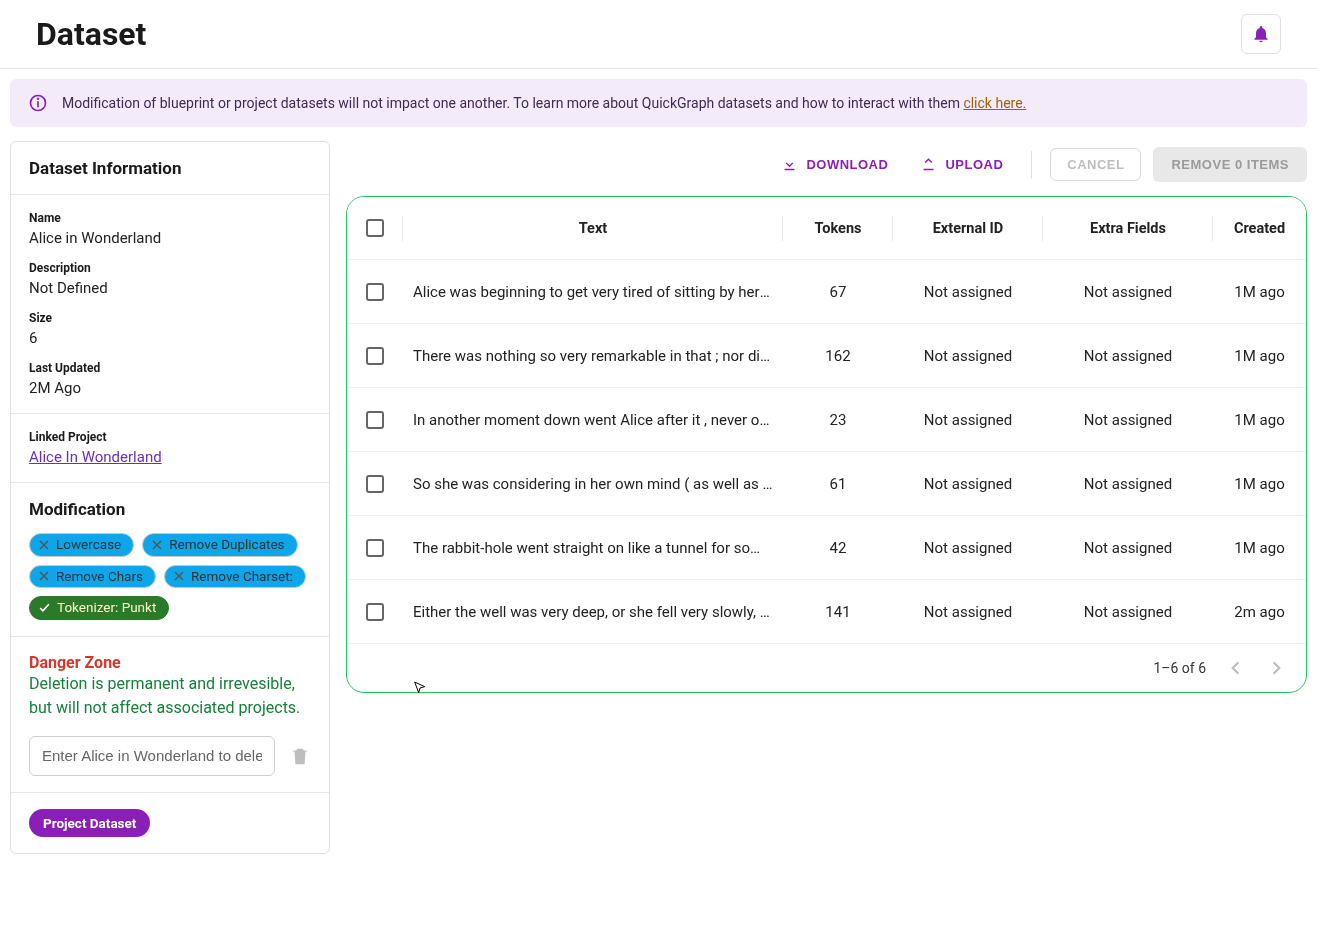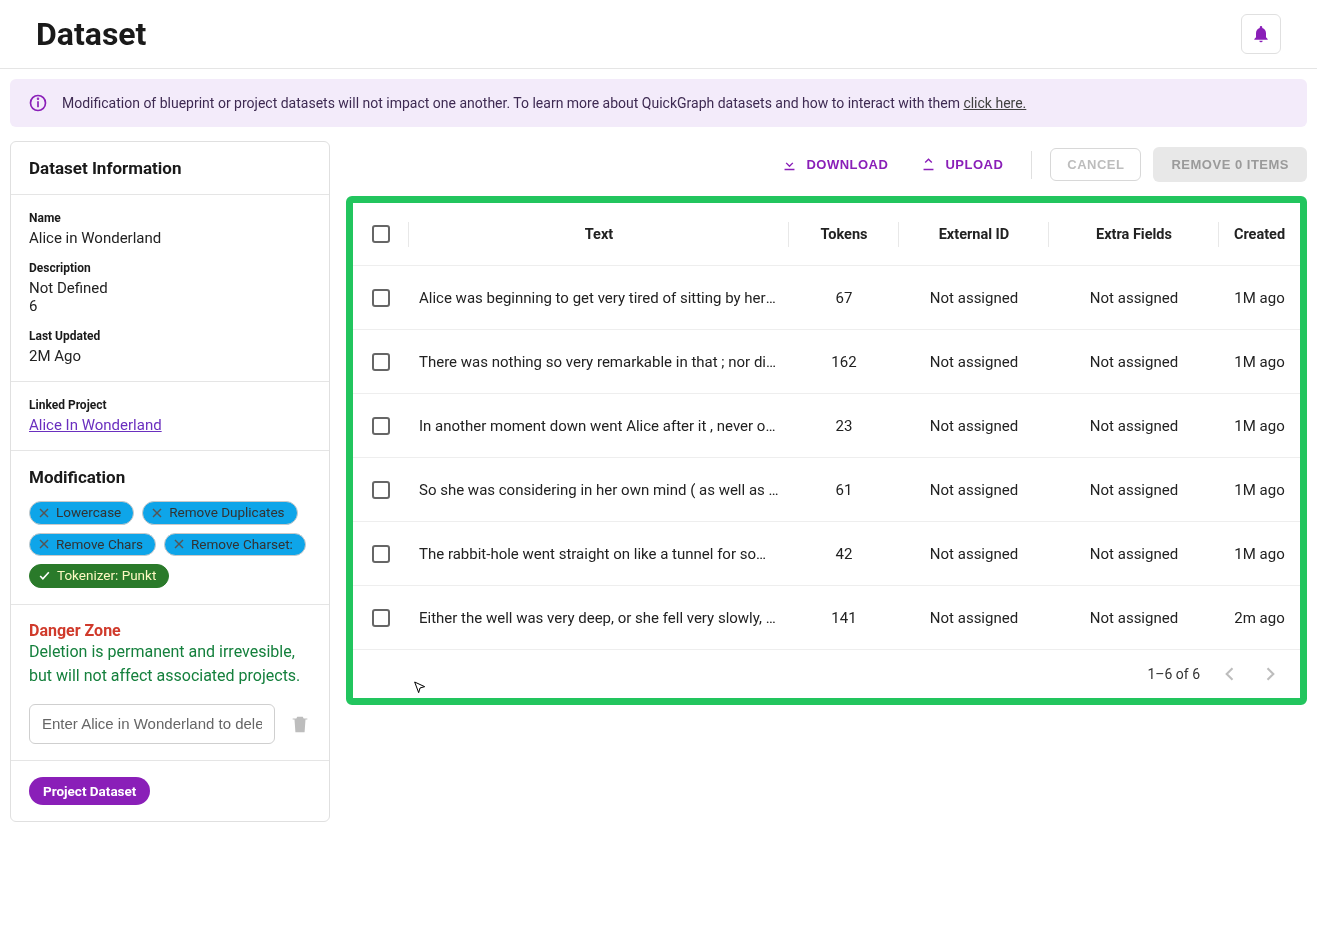--- a/index.html
+++ b/index.html
@@ -30,7 +30,7 @@
     color: #3e2a52;
   }
   .info-banner svg { margin-right: 14px; flex-shrink: 0; }
-  .info-banner a { color: #404040; text-decoration: underline; }
+  .info-banner a { color: #a16207; text-decoration: underline; }
   .content-row { display: flex; gap: 16px; align-items: flex-start; }
   .sidebar {
     width: 320px; border: 1px solid #e0e0e0; border-radius: 6px;

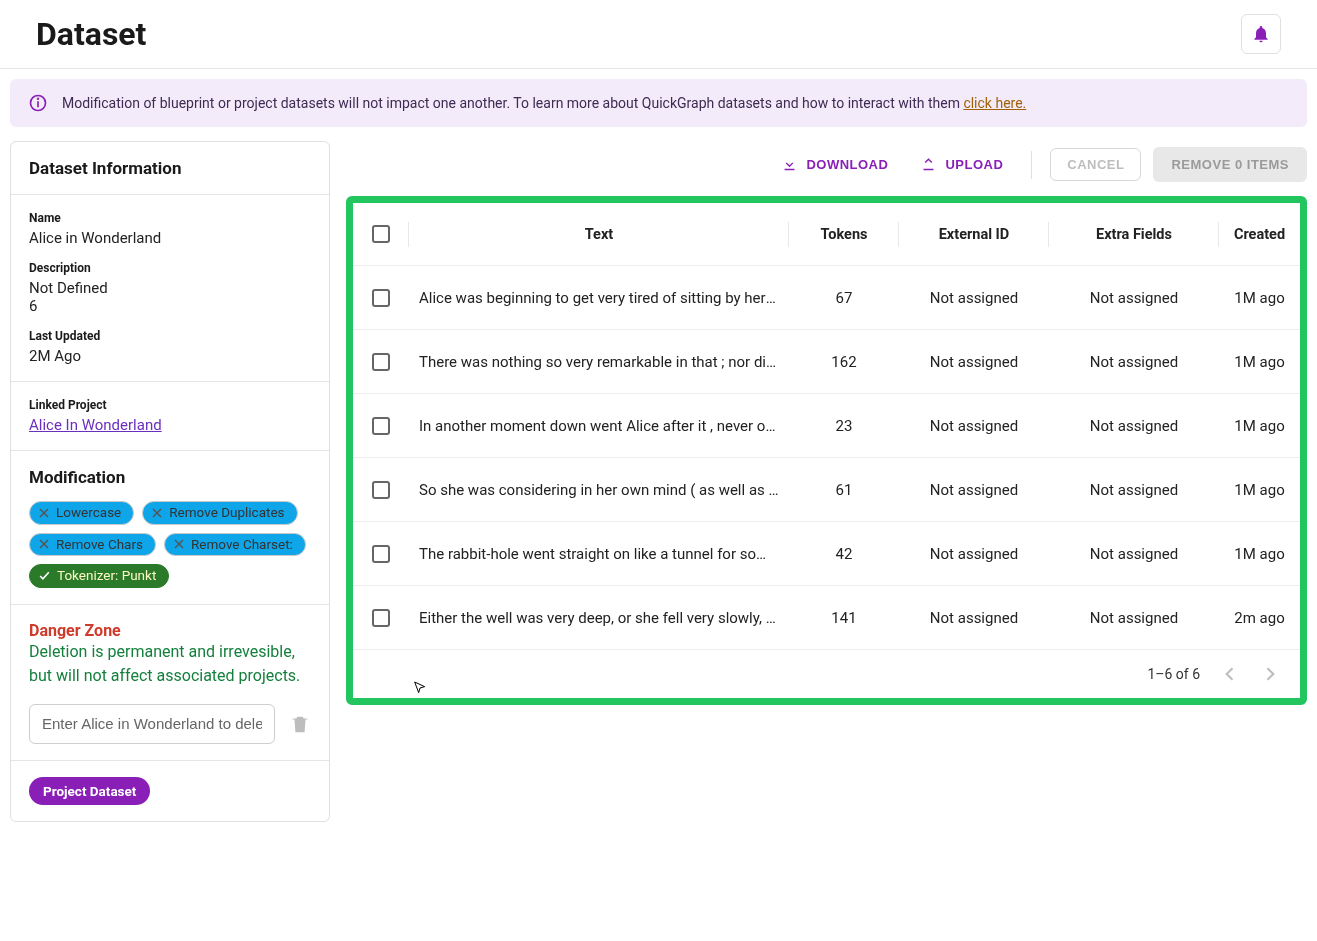--- a/index.html
+++ b/index.html
@@ -87,7 +87,7 @@
     font-weight: 600; font-size: 13px; letter-spacing: 0.5px;
     padding: 10px 18px; border: none; cursor: not-allowed;
   }
-  .table-wrap { border: 7px solid #22c55e; border-radius: 6px; overflow: hidden; }
+  .table-wrap { border: 1px solid #22c55e; border-radius: 18px; overflow: hidden; }
   table { width: 100%; border-collapse: collapse; }
   thead th {
     text-align: center; font-size: 14.5px; font-weight: 700; color: #222;

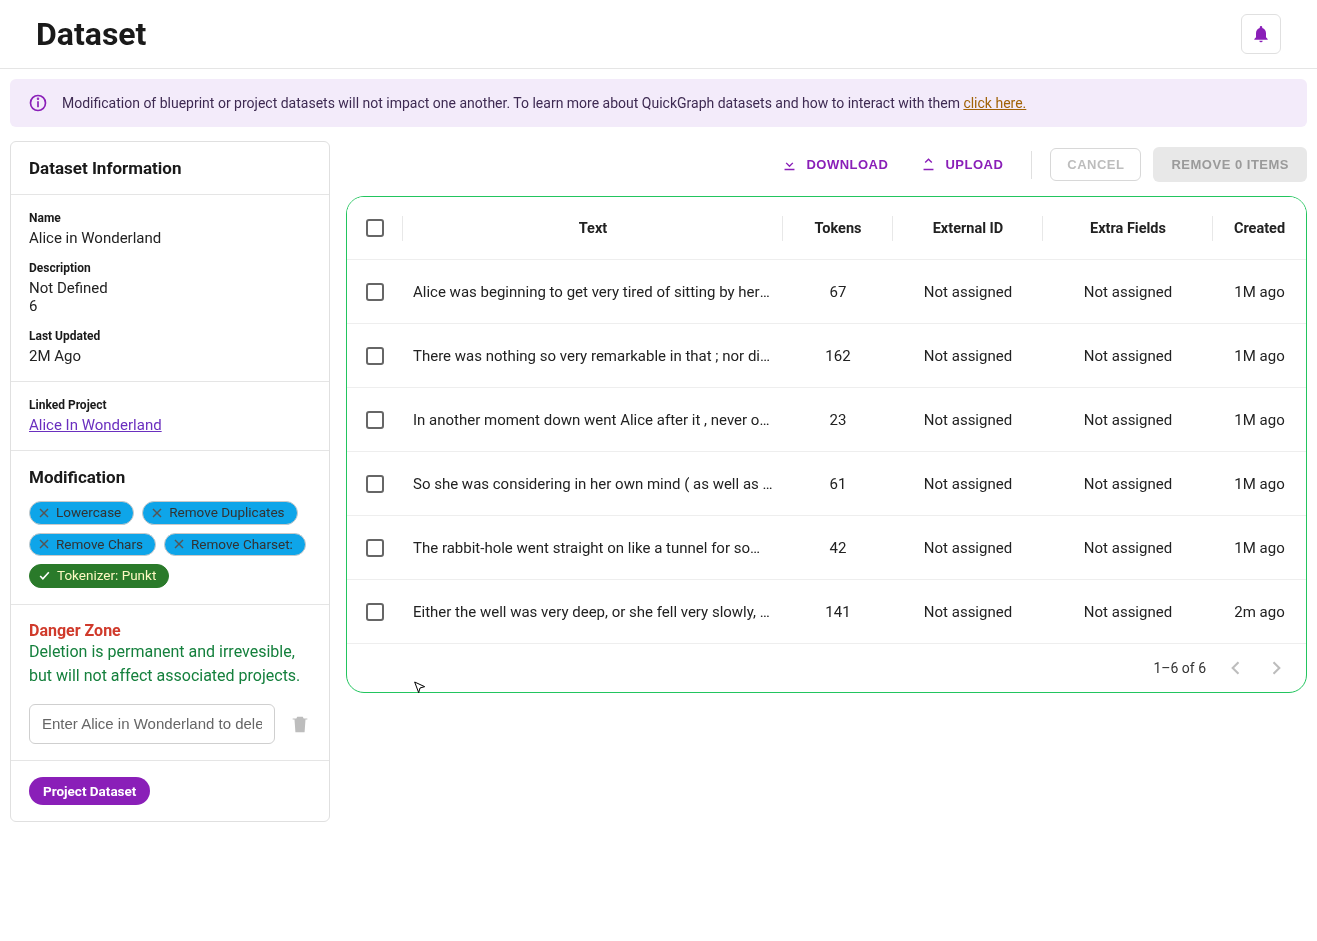--- a/index.html
+++ b/index.html
@@ -160,6 +160,7 @@
         <div class="ds-field-label">Description</div>
         <div class="ds-field-value">Not Defined</div>
 
+        <div class="ds-field-label">Size</div>
         <div class="ds-field-value">6</div>
 
         <div class="ds-field-label">Last Updated</div>

